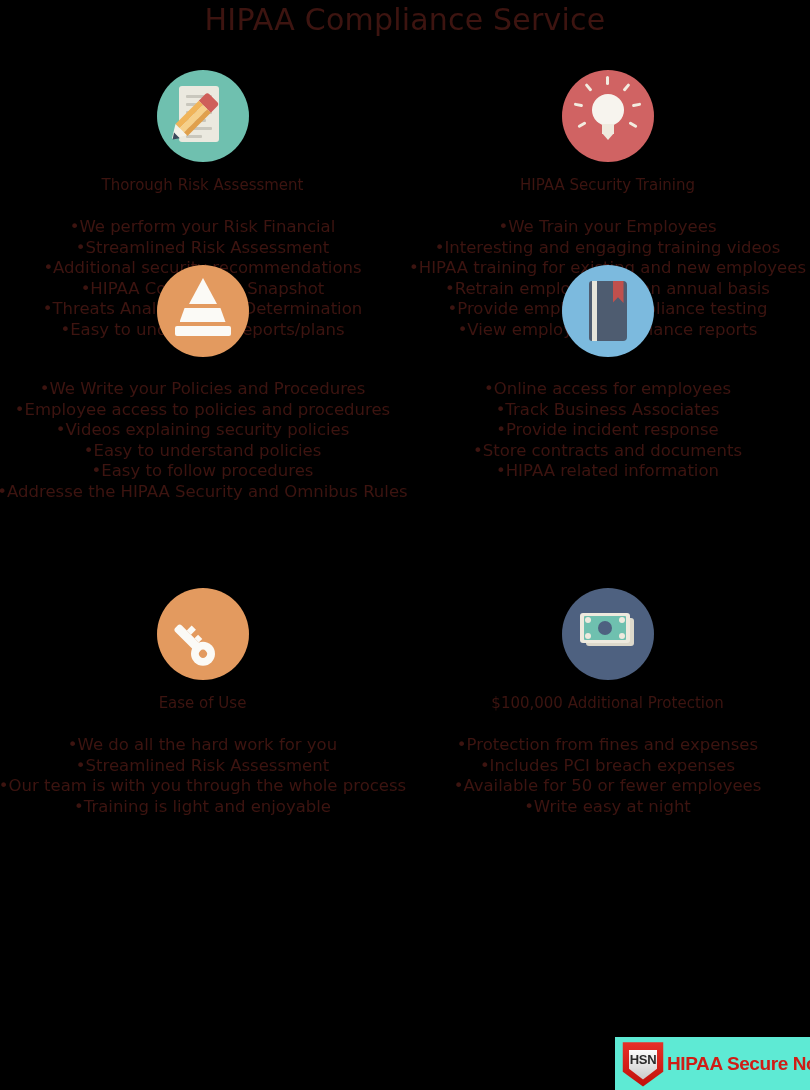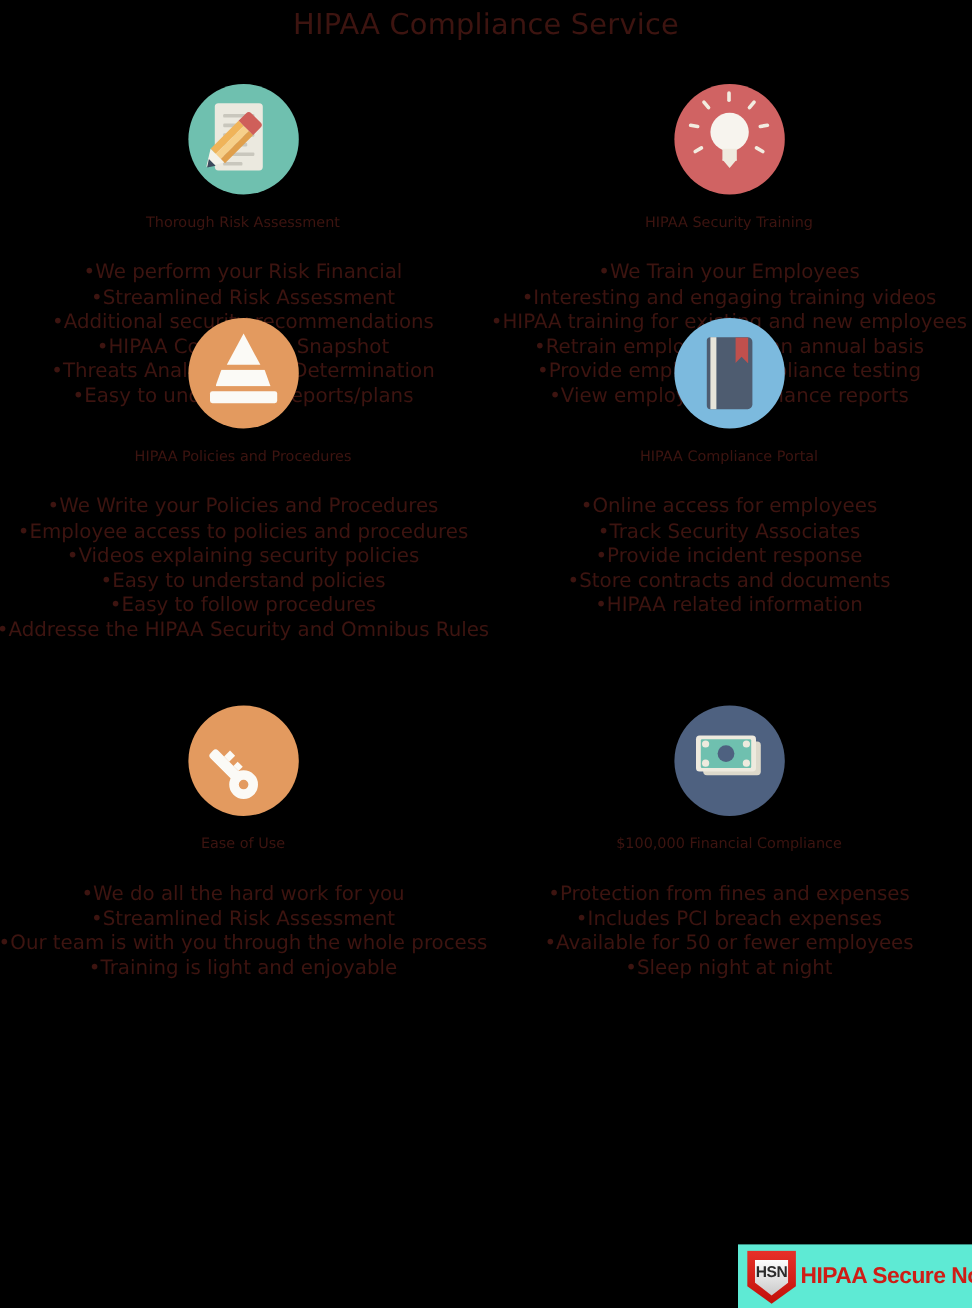--- a/index.html
+++ b/index.html
@@ -19,7 +19,7 @@
   #page-title {
     width: 810px;
     text-align: center;
-    font-size: 24px;
+    font-size: 30px;
     font-weight: 400;
     color: #3d1410;
     letter-spacing: 0.2px;

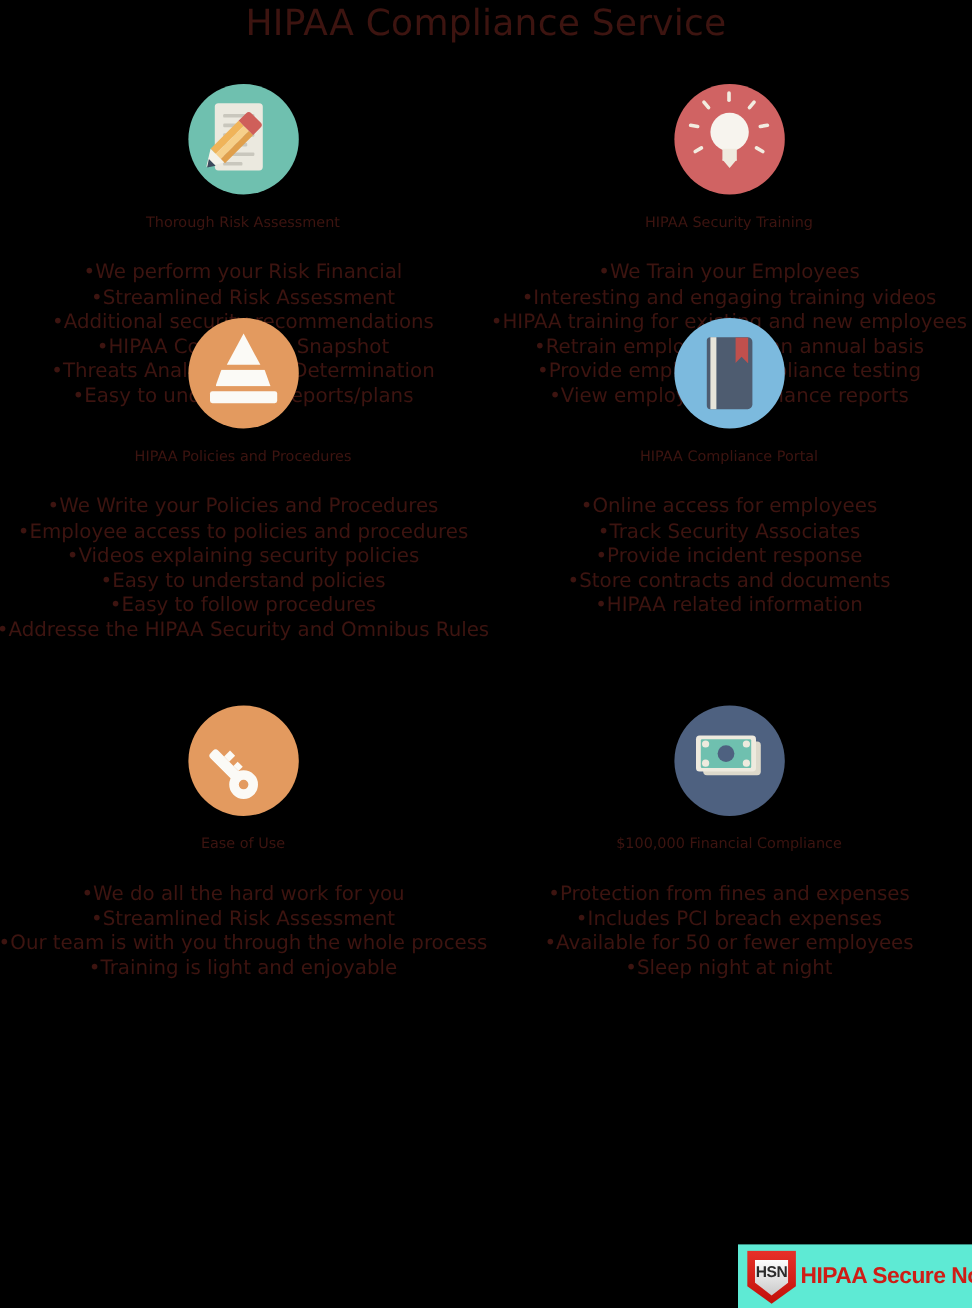--- a/index.html
+++ b/index.html
@@ -58,7 +58,7 @@
 
   .card-title {
     margin-top: 14px;
-    font-size: 12px;
+    font-size: 15px;
     color: #3d1410;
     text-align: center;
     line-height: 19px;

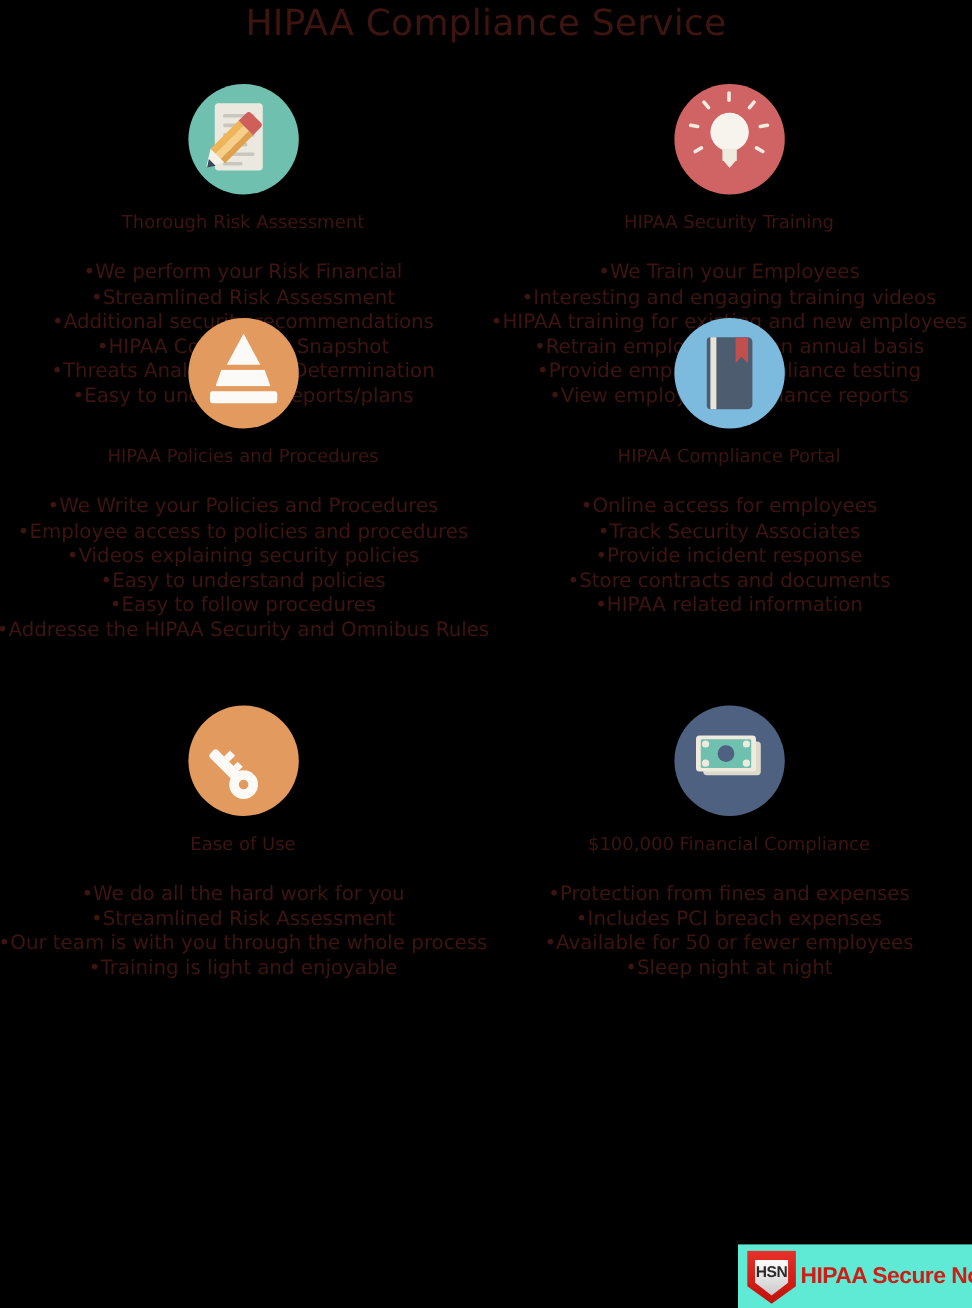--- a/index.html
+++ b/index.html
@@ -344,7 +344,6 @@
           <div class="p-mid"></div>
           <div class="p-bot"></div>
       </div>
-      <div class="card-title">HIPAA Policies and Procedures</div>
       <div class="bullets">
         <div>•We Write your Policies and Procedures</div>
         <div>•Employee access to policies and procedures</div>

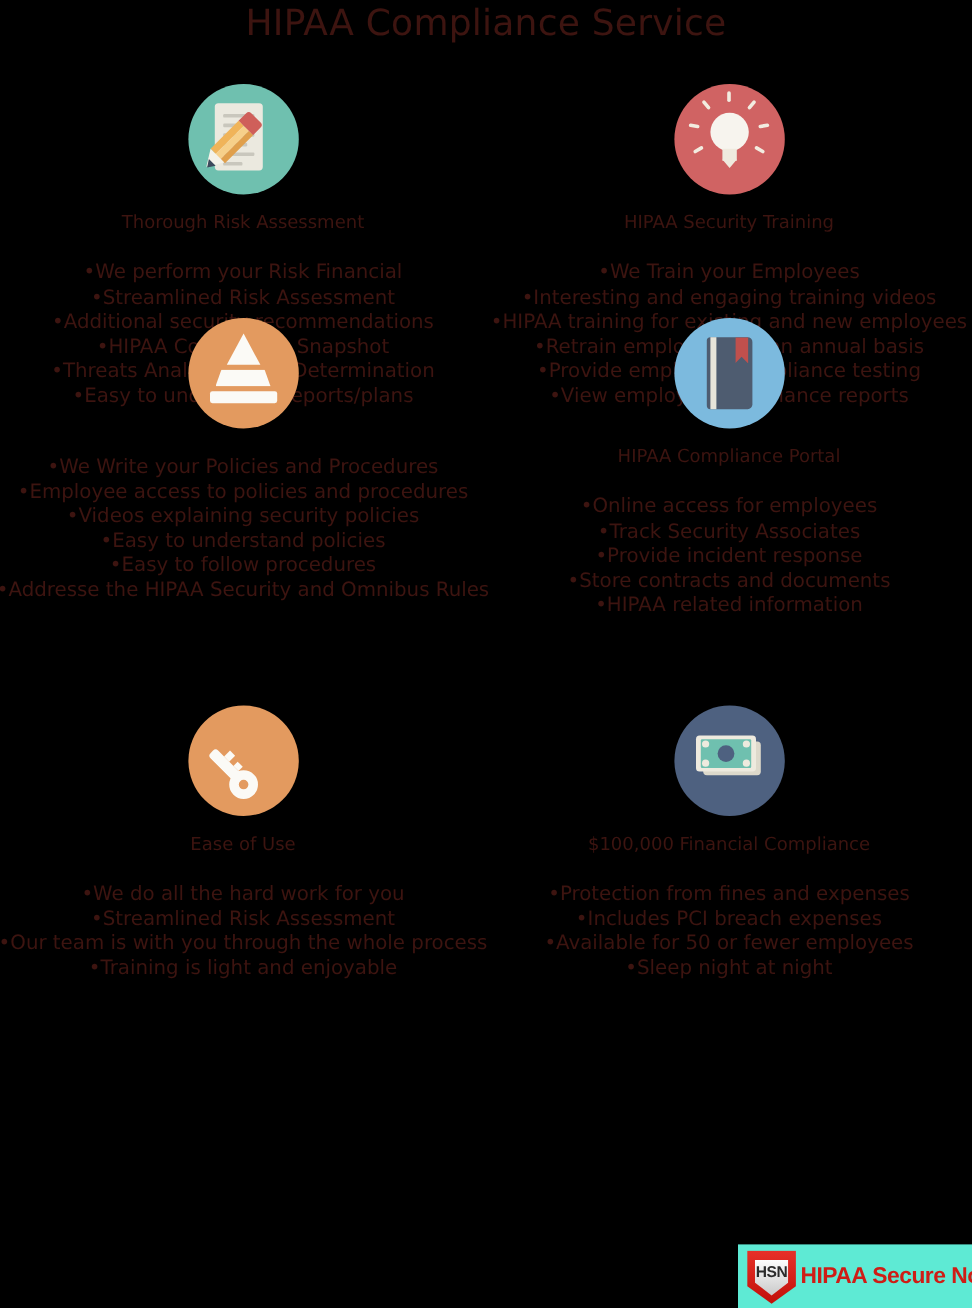--- a/index.html
+++ b/index.html
@@ -360,7 +360,6 @@
           <div class="spine"></div>
           <div class="mark"></div>
       </div>
-      <div class="card-title">HIPAA Compliance Portal</div>
       <div class="bullets">
         <div>•Online access for employees</div>
         <div>•Track Security Associates</div>

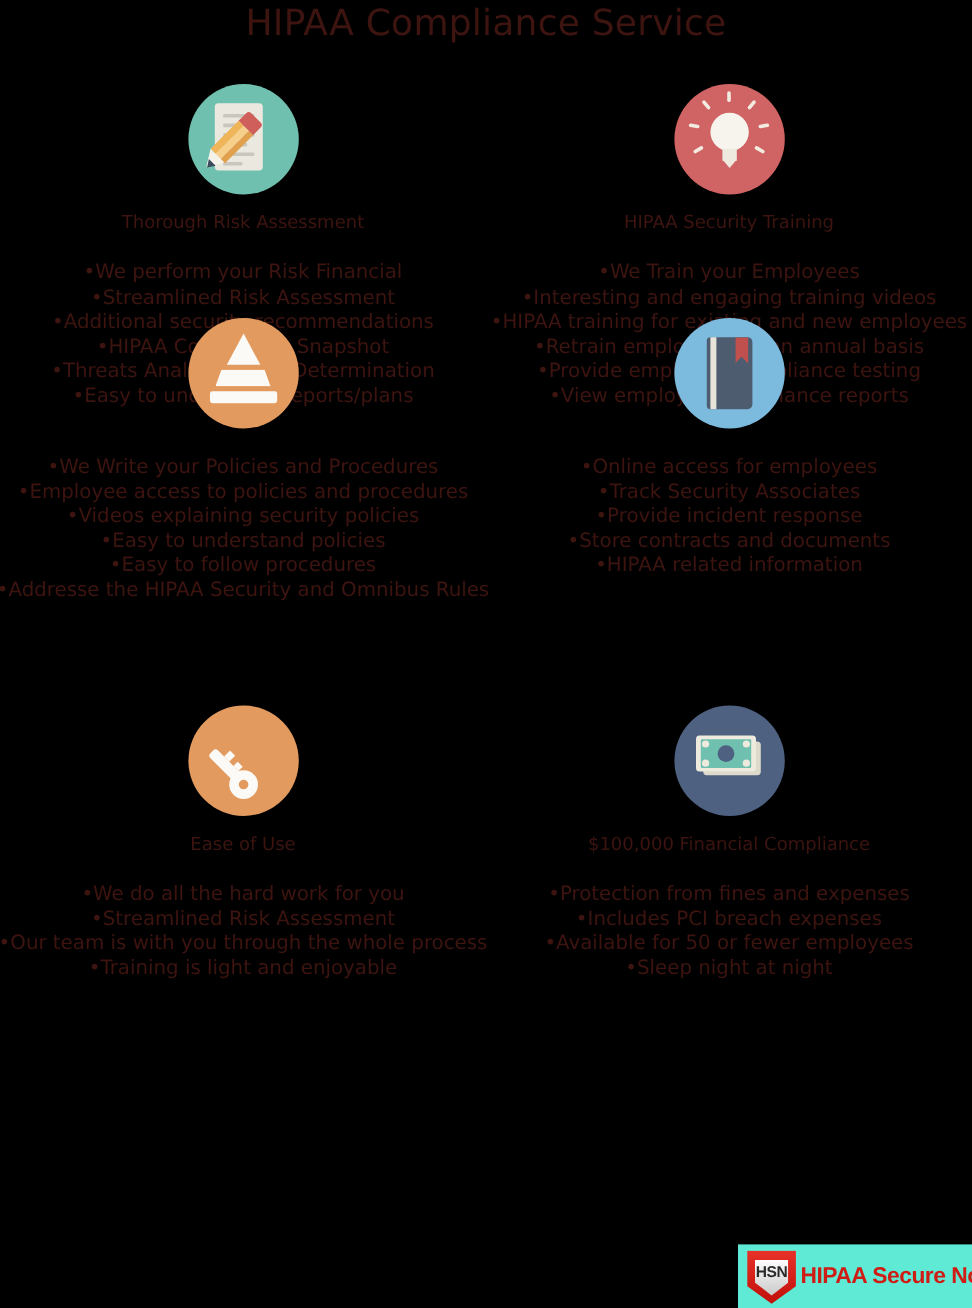--- a/index.html
+++ b/index.html
@@ -362,7 +362,7 @@
       </div>
       <div class="bullets">
         <div>•Online access for employees</div>
-        <div>•Track Security Associates</div>
+        <div>•Track Business Associates</div>
         <div>•Provide incident response</div>
         <div>•Store contracts and documents</div>
         <div>•HIPAA related information</div>

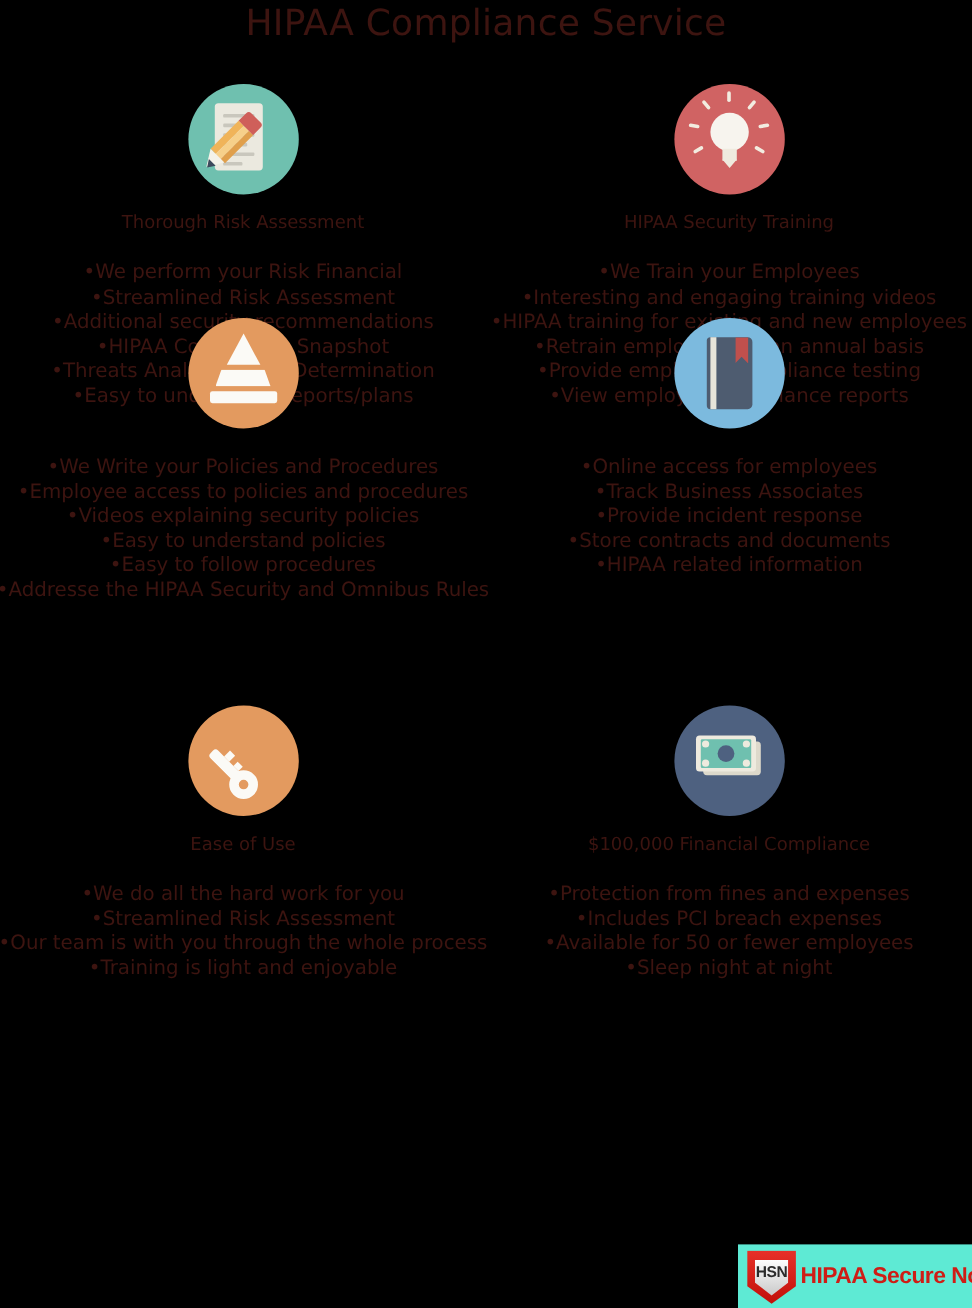--- a/index.html
+++ b/index.html
@@ -403,7 +403,7 @@
           <div class="c c3"></div>
           <div class="c c4"></div>
       </div>
-      <div class="card-title">$100,000 Financial Compliance</div>
+      <div class="card-title">$100,000 Additional Protection</div>
       <div class="bullets">
         <div>•Protection from fines and expenses</div>
         <div>•Includes PCI breach expenses</div>

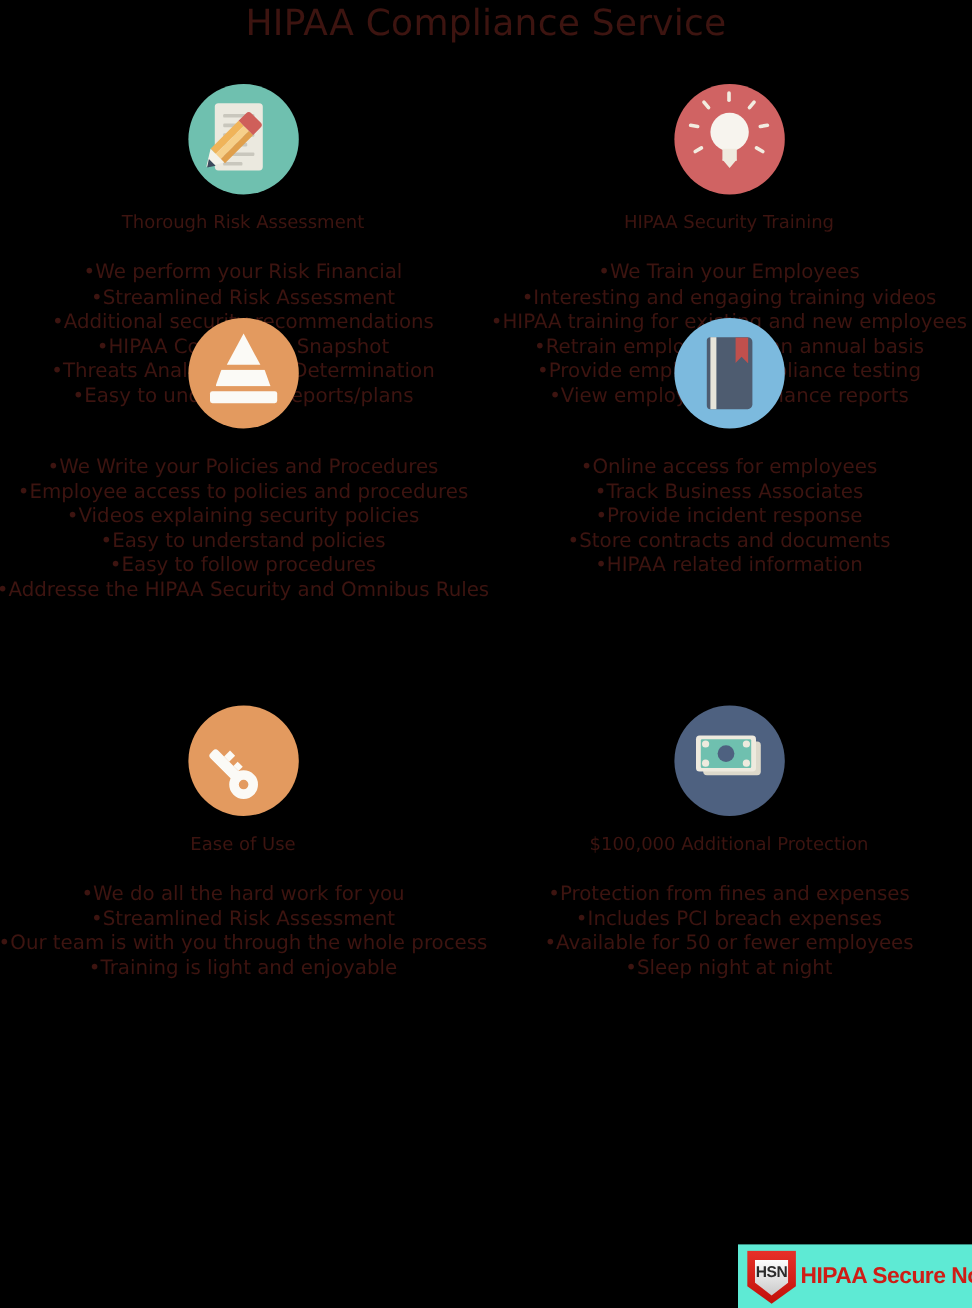--- a/index.html
+++ b/index.html
@@ -408,7 +408,7 @@
         <div>•Protection from fines and expenses</div>
         <div>•Includes PCI breach expenses</div>
         <div>•Available for 50 or fewer employees</div>
-        <div>•Sleep night at night</div>
+        <div>•Write easy at night</div>
       </div>
     </div>
 

